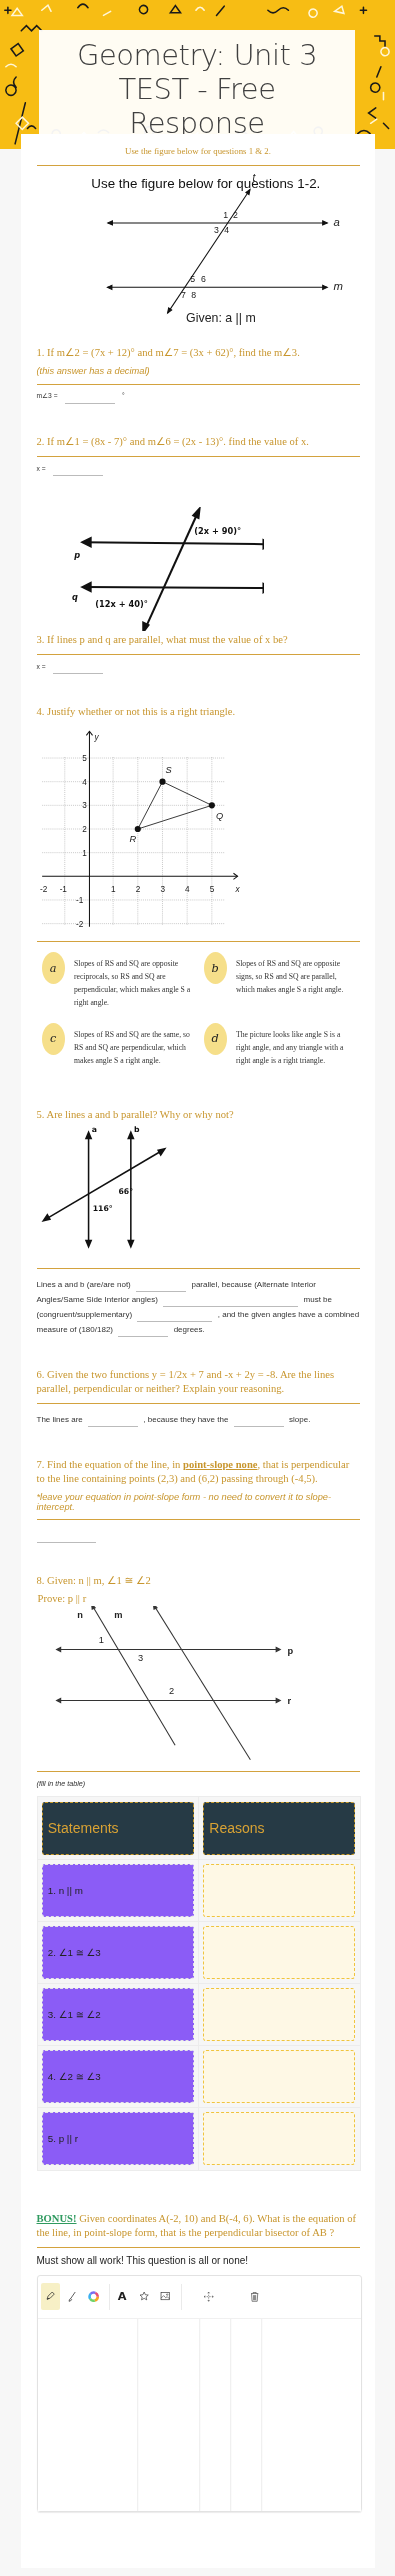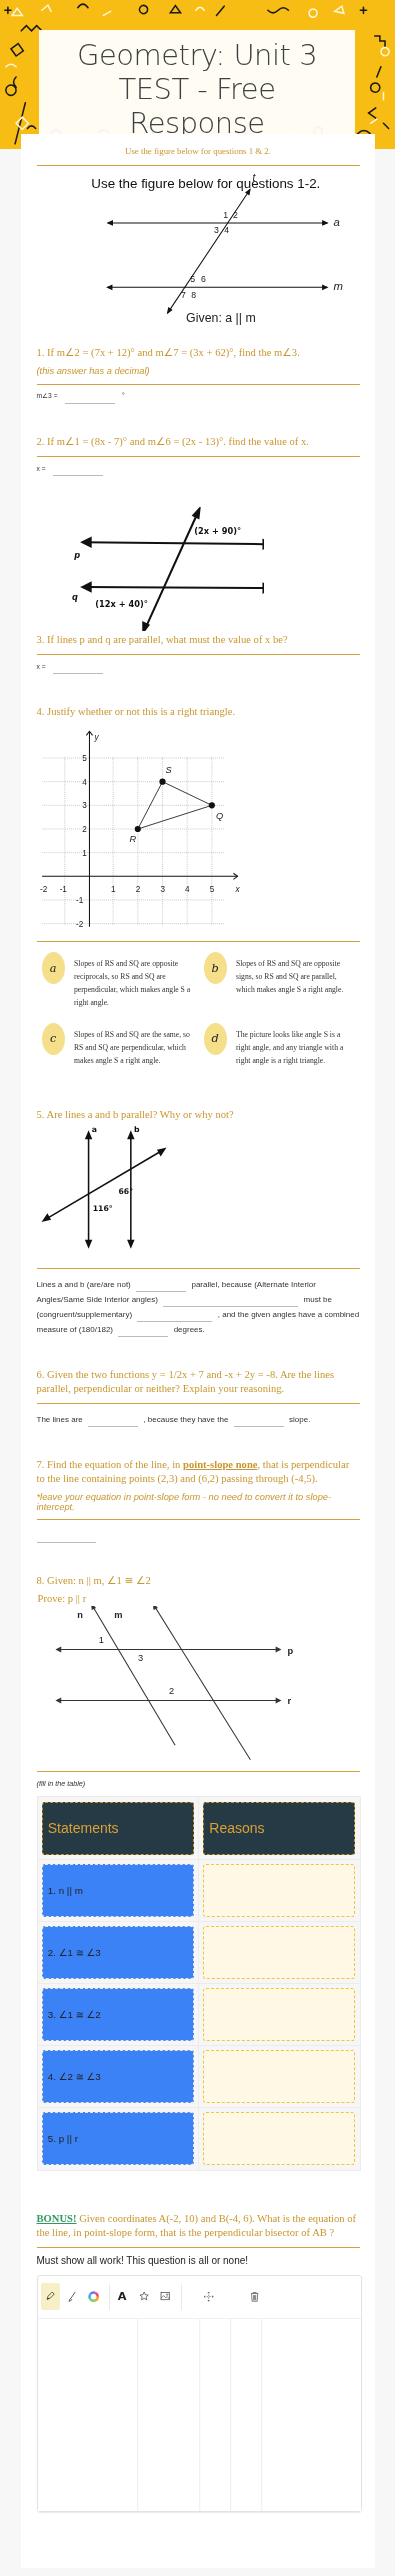--- a/index.html
+++ b/index.html
@@ -65,7 +65,7 @@
     font-family: "Liberation Sans", sans-serif; font-size: 14px; color: #d8a234;
   }
   .st-cell {
-    height: 53px; background: #3b82f6; border: 1px dashed #e4e4e4; border-radius: 3.1px;
+    height: 53px; background: #8b5cf6; border: 1px dashed #e4e4e4; border-radius: 3.1px;
     display: flex; align-items: center; padding-left: 5.2px;
     font-family: "Liberation Sans", sans-serif; font-size: 9.8px; color: #222; text-align: right;
   }

